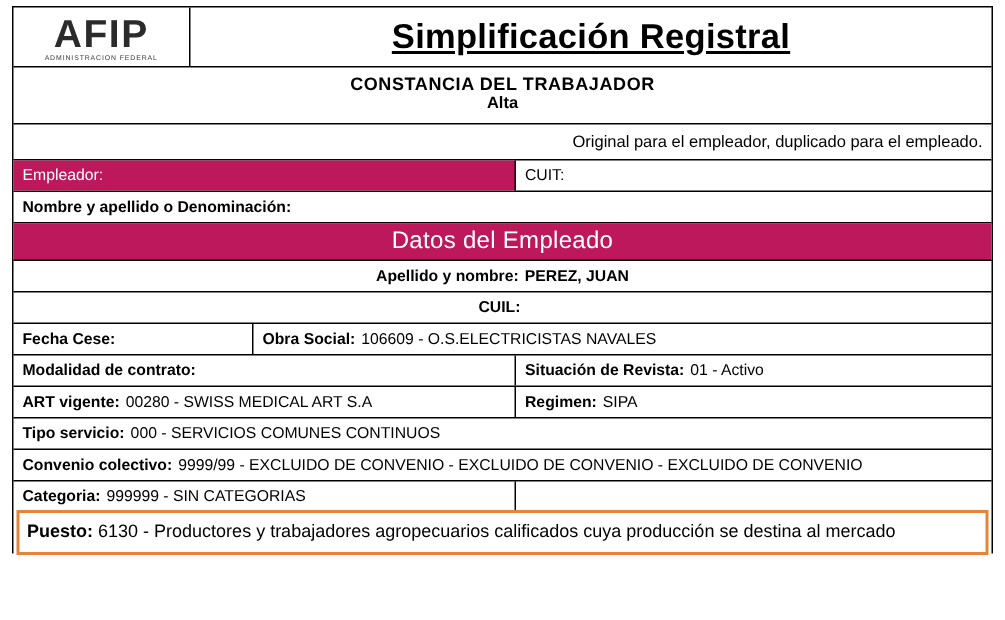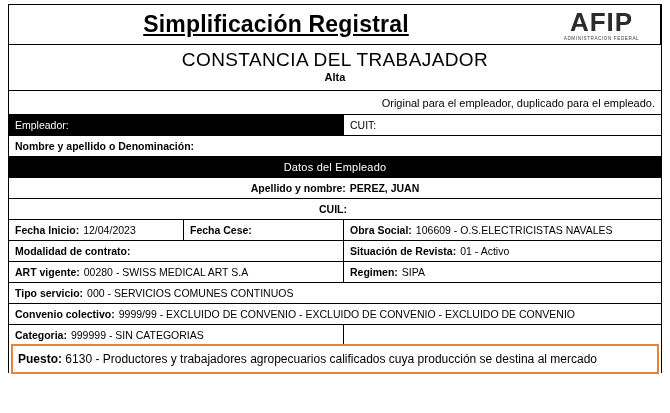--- a/index.html
+++ b/index.html
@@ -151,15 +151,15 @@
   <div class="doc">
 
     <div class="row header-row">
-      <div class="cell title-cell">
-        <span class="main-title">Simplificación Registral</span>
-      </div>
       <div class="cell logo-cell">
         <span class="logo-wrap">
           <span class="logo-letters">AFIP</span>
           <span class="logo-sub">ADMINISTRACION FEDERAL</span>
         </span>
       </div>
+      <div class="cell title-cell">
+        <span class="main-title">Simplificación Registral</span>
+      </div>
     </div>
 
     <div class="subtitle-row">

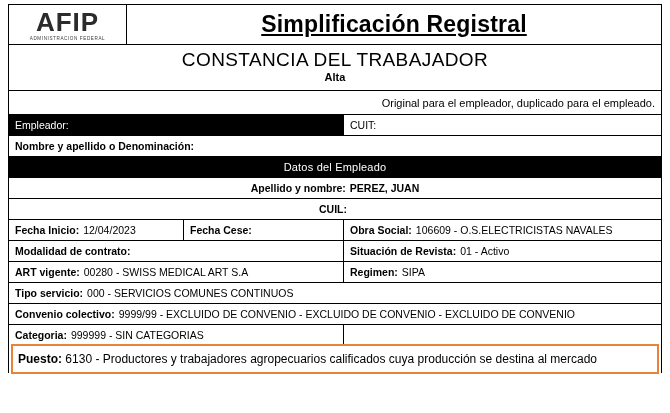--- a/index.html
+++ b/index.html
@@ -87,8 +87,8 @@
     padding: 4px 0 5px 0;
   }
   .subtitle-1 {
-    font-size: 19px;
-    font-weight: normal;
+    font-size: 12px;
+    font-weight: bold;
     letter-spacing: 0.4px;
     display: block;
     line-height: 1.2;

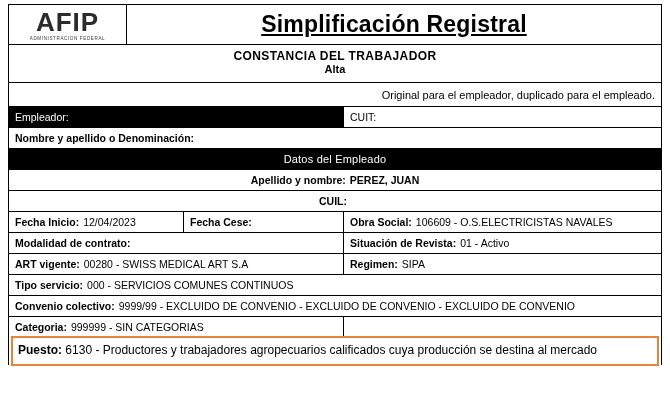--- a/index.html
+++ b/index.html
@@ -109,7 +109,7 @@
   .note-text { font-size: 11px; color: #000; }
 
   
-  .gray { background: #000000; color: #ffffff; }
+  .gray { background: #be185d; color: #ffffff; }
   .gray-cell { color: #ffffff; font-weight: normal; }
   .band-center {
     justify-content: center;

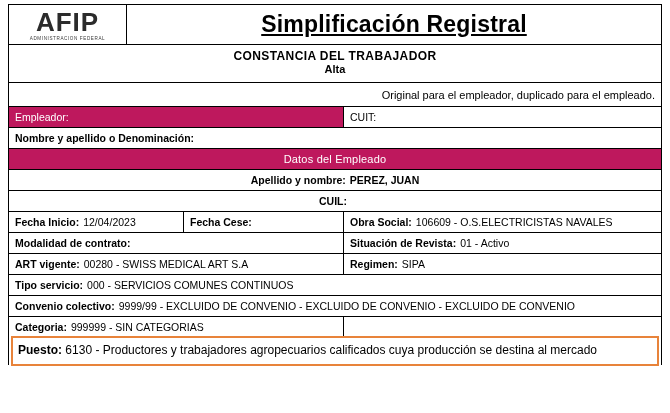--- a/index.html
+++ b/index.html
@@ -113,7 +113,7 @@
   .gray-cell { color: #ffffff; font-weight: normal; }
   .band-center {
     justify-content: center;
-    font-size: 11px;
+    font-size: 16px;
     color: #fff;
     letter-spacing: 0.2px;
   }

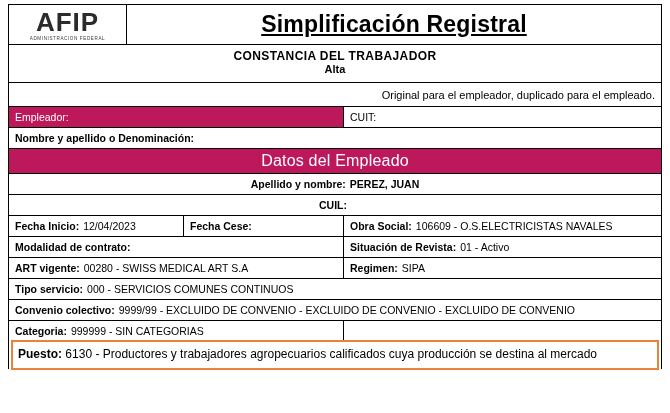--- a/index.html
+++ b/index.html
@@ -208,10 +208,6 @@
     </div>
 
     <div class="row">
-      <div class="cell col-a">
-        <span class="lbl">Fecha Inicio:</span>
-        <span class="val">12/04/2023</span>
-      </div>
       <div class="cell col-b">
         <span class="lbl">Fecha Cese:</span>
         <span class="val"></span>

